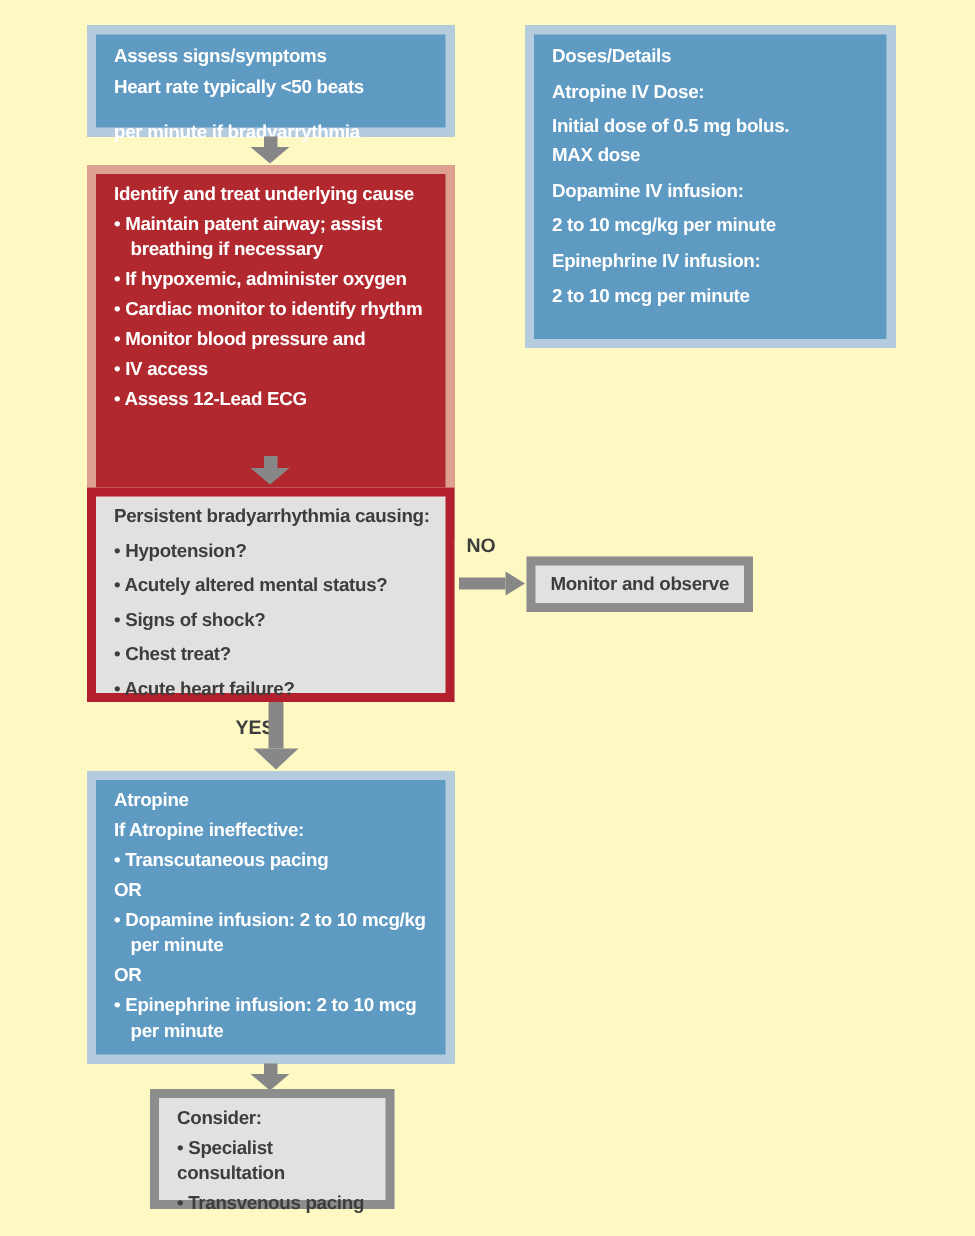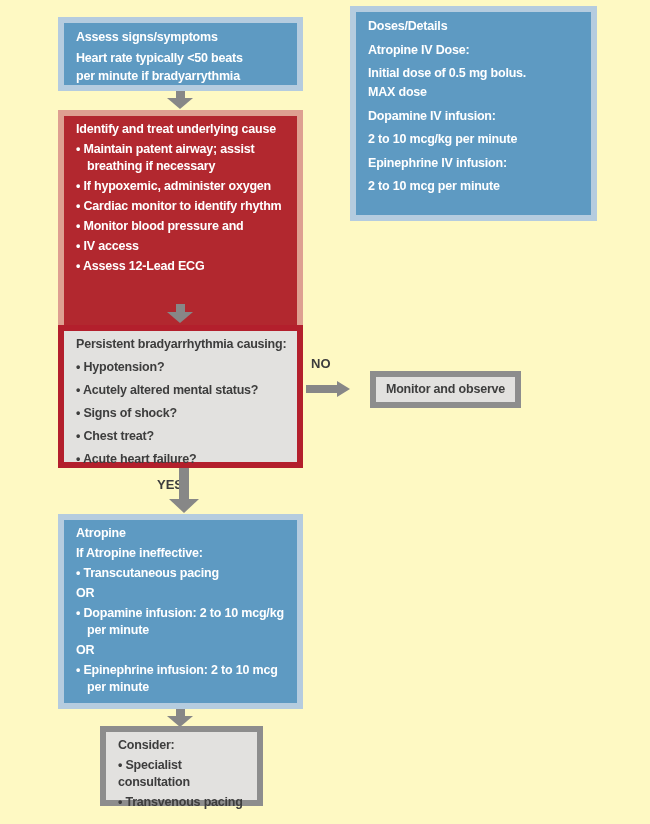--- a/index.html
+++ b/index.html
@@ -47,7 +47,7 @@
     <div class="ln flow">per minute if bradyarrythmia</div>
   </div>
 
-  <div class="box blue pad doses" style="left:350px;top:6px;width:247px;height:215px;">
+  <div class="box blue pad doses" style="left:350px;top:17px;width:247px;height:215px;">
     <div class="ln">Doses/Details</div>
     <div class="ln lg">Atropine IV Dose:</div>
     <div class="ln">Initial dose of 0.5 mg bolus.</div>

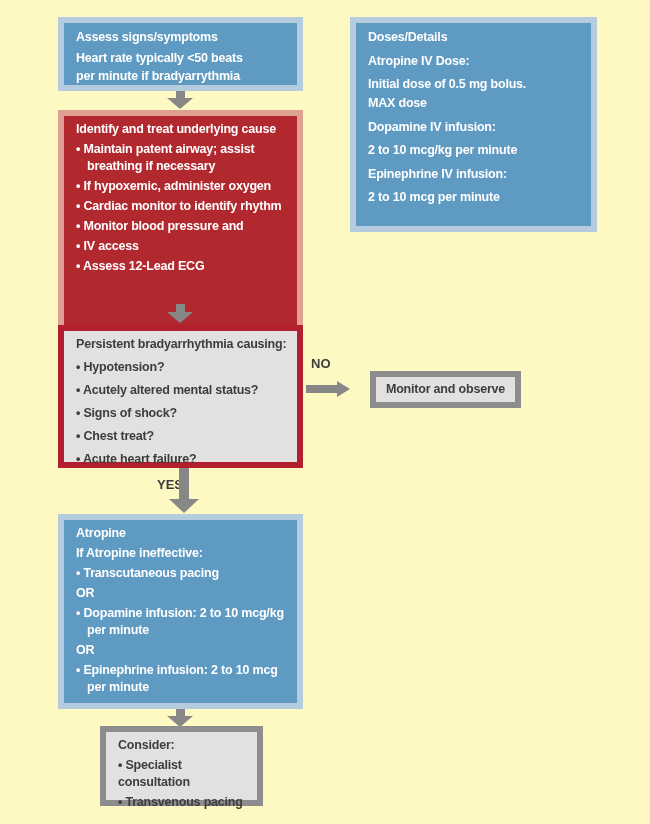--- a/index.html
+++ b/index.html
@@ -19,7 +19,7 @@
   .box .ln + .ln{margin-top:3px;}
   .box .ln + .ln.ind{margin-top:0;}
   .assess .ln{line-height:18px;}
-  .assess .ln + .ln.flow{margin-top:0;}
+  .assess .ln + .ln.flow{margin-top:12px;}
   .decision .ln + .ln{margin-top:6px;}
   .doses .ln{line-height:19px;}
   .doses .ln + .ln{margin-top:4px;}

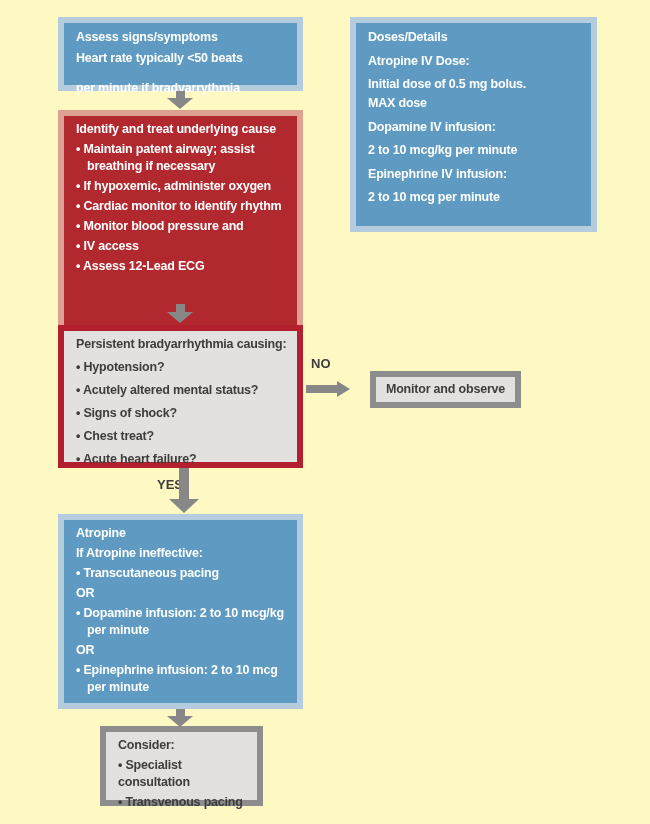--- a/index.html
+++ b/index.html
@@ -93,7 +93,7 @@
     <div class="stem"></div>
       <div class="head"></div>
   </div>
-  <div class="box graybox monitor" style="left:370px;top:371px;width:151px;height:37px;">
+  <div class="box graybox monitor" style="left:351px;top:371px;width:151px;height:37px;">
     <div class="ln">Monitor and observe</div>
   </div>
 

